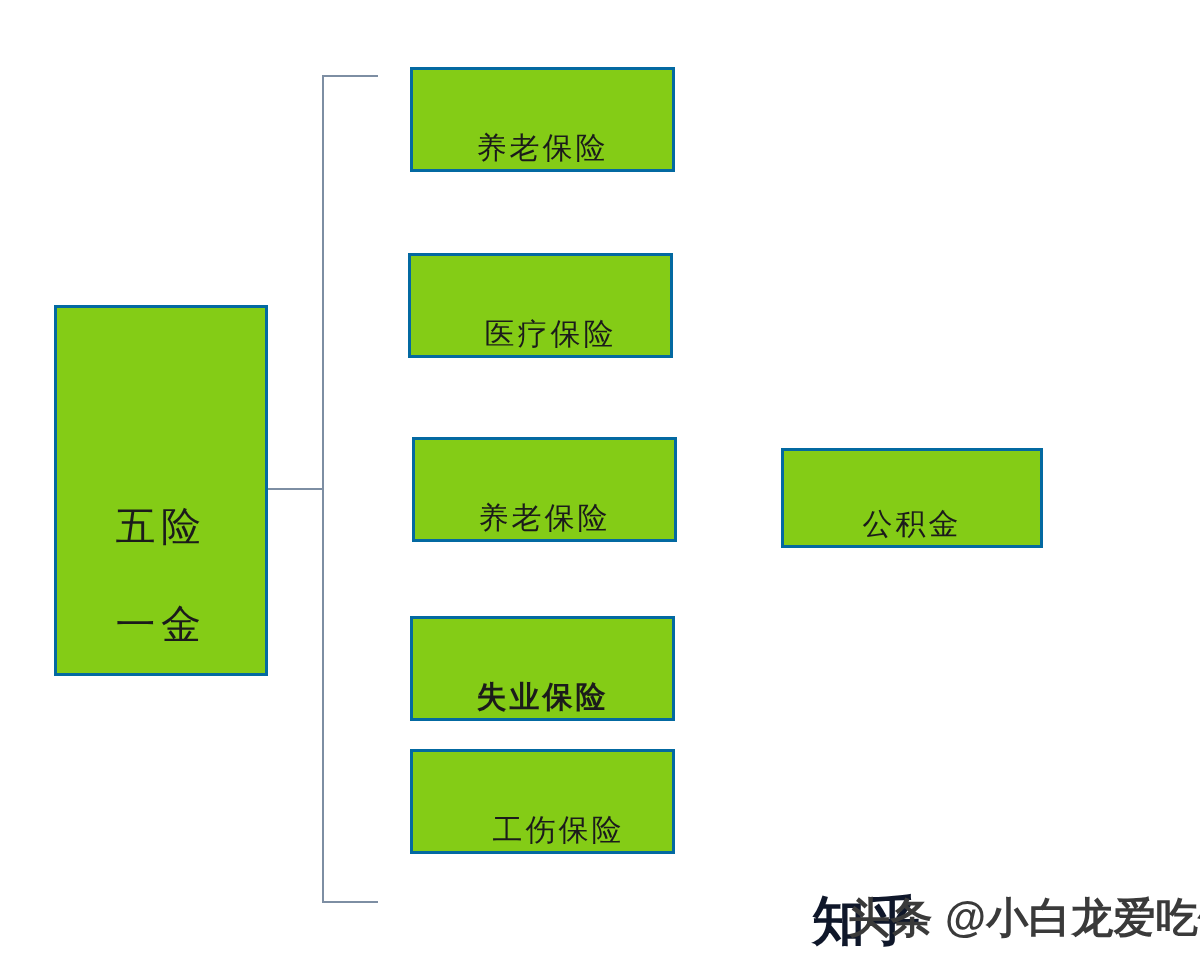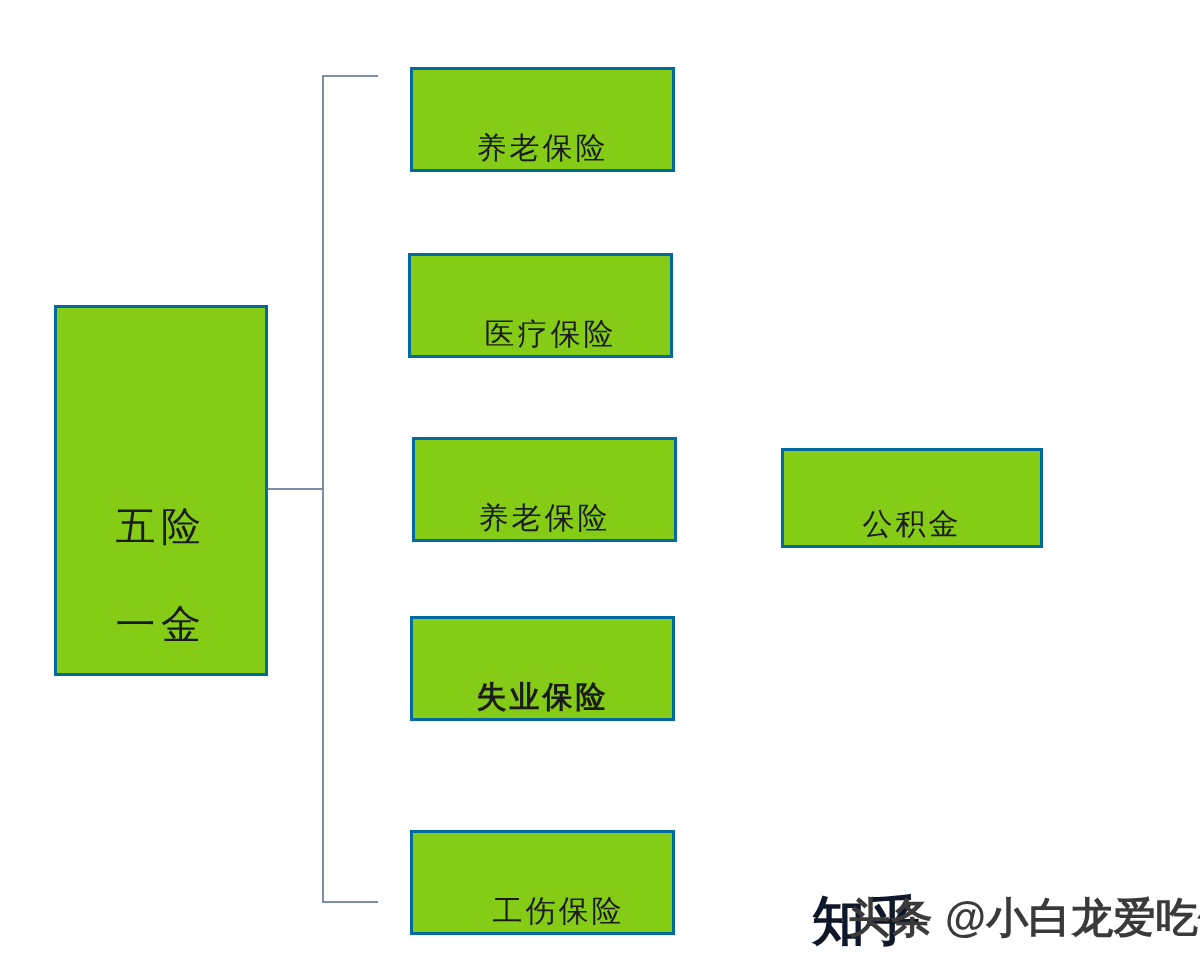--- a/index.html
+++ b/index.html
@@ -69,7 +69,7 @@
   .pos-1 { top: 253px; left: 408px; padding-left: 20px; }
   .pos-2 { top: 437px; left: 412px; }
   .pos-3 { top: 616px; font-weight: bold; }
-  .pos-4 { top: 830px; padding-left: 32px; }
+  .pos-4 { top: 749px; padding-left: 32px; }
 
   
   .node-aside {

